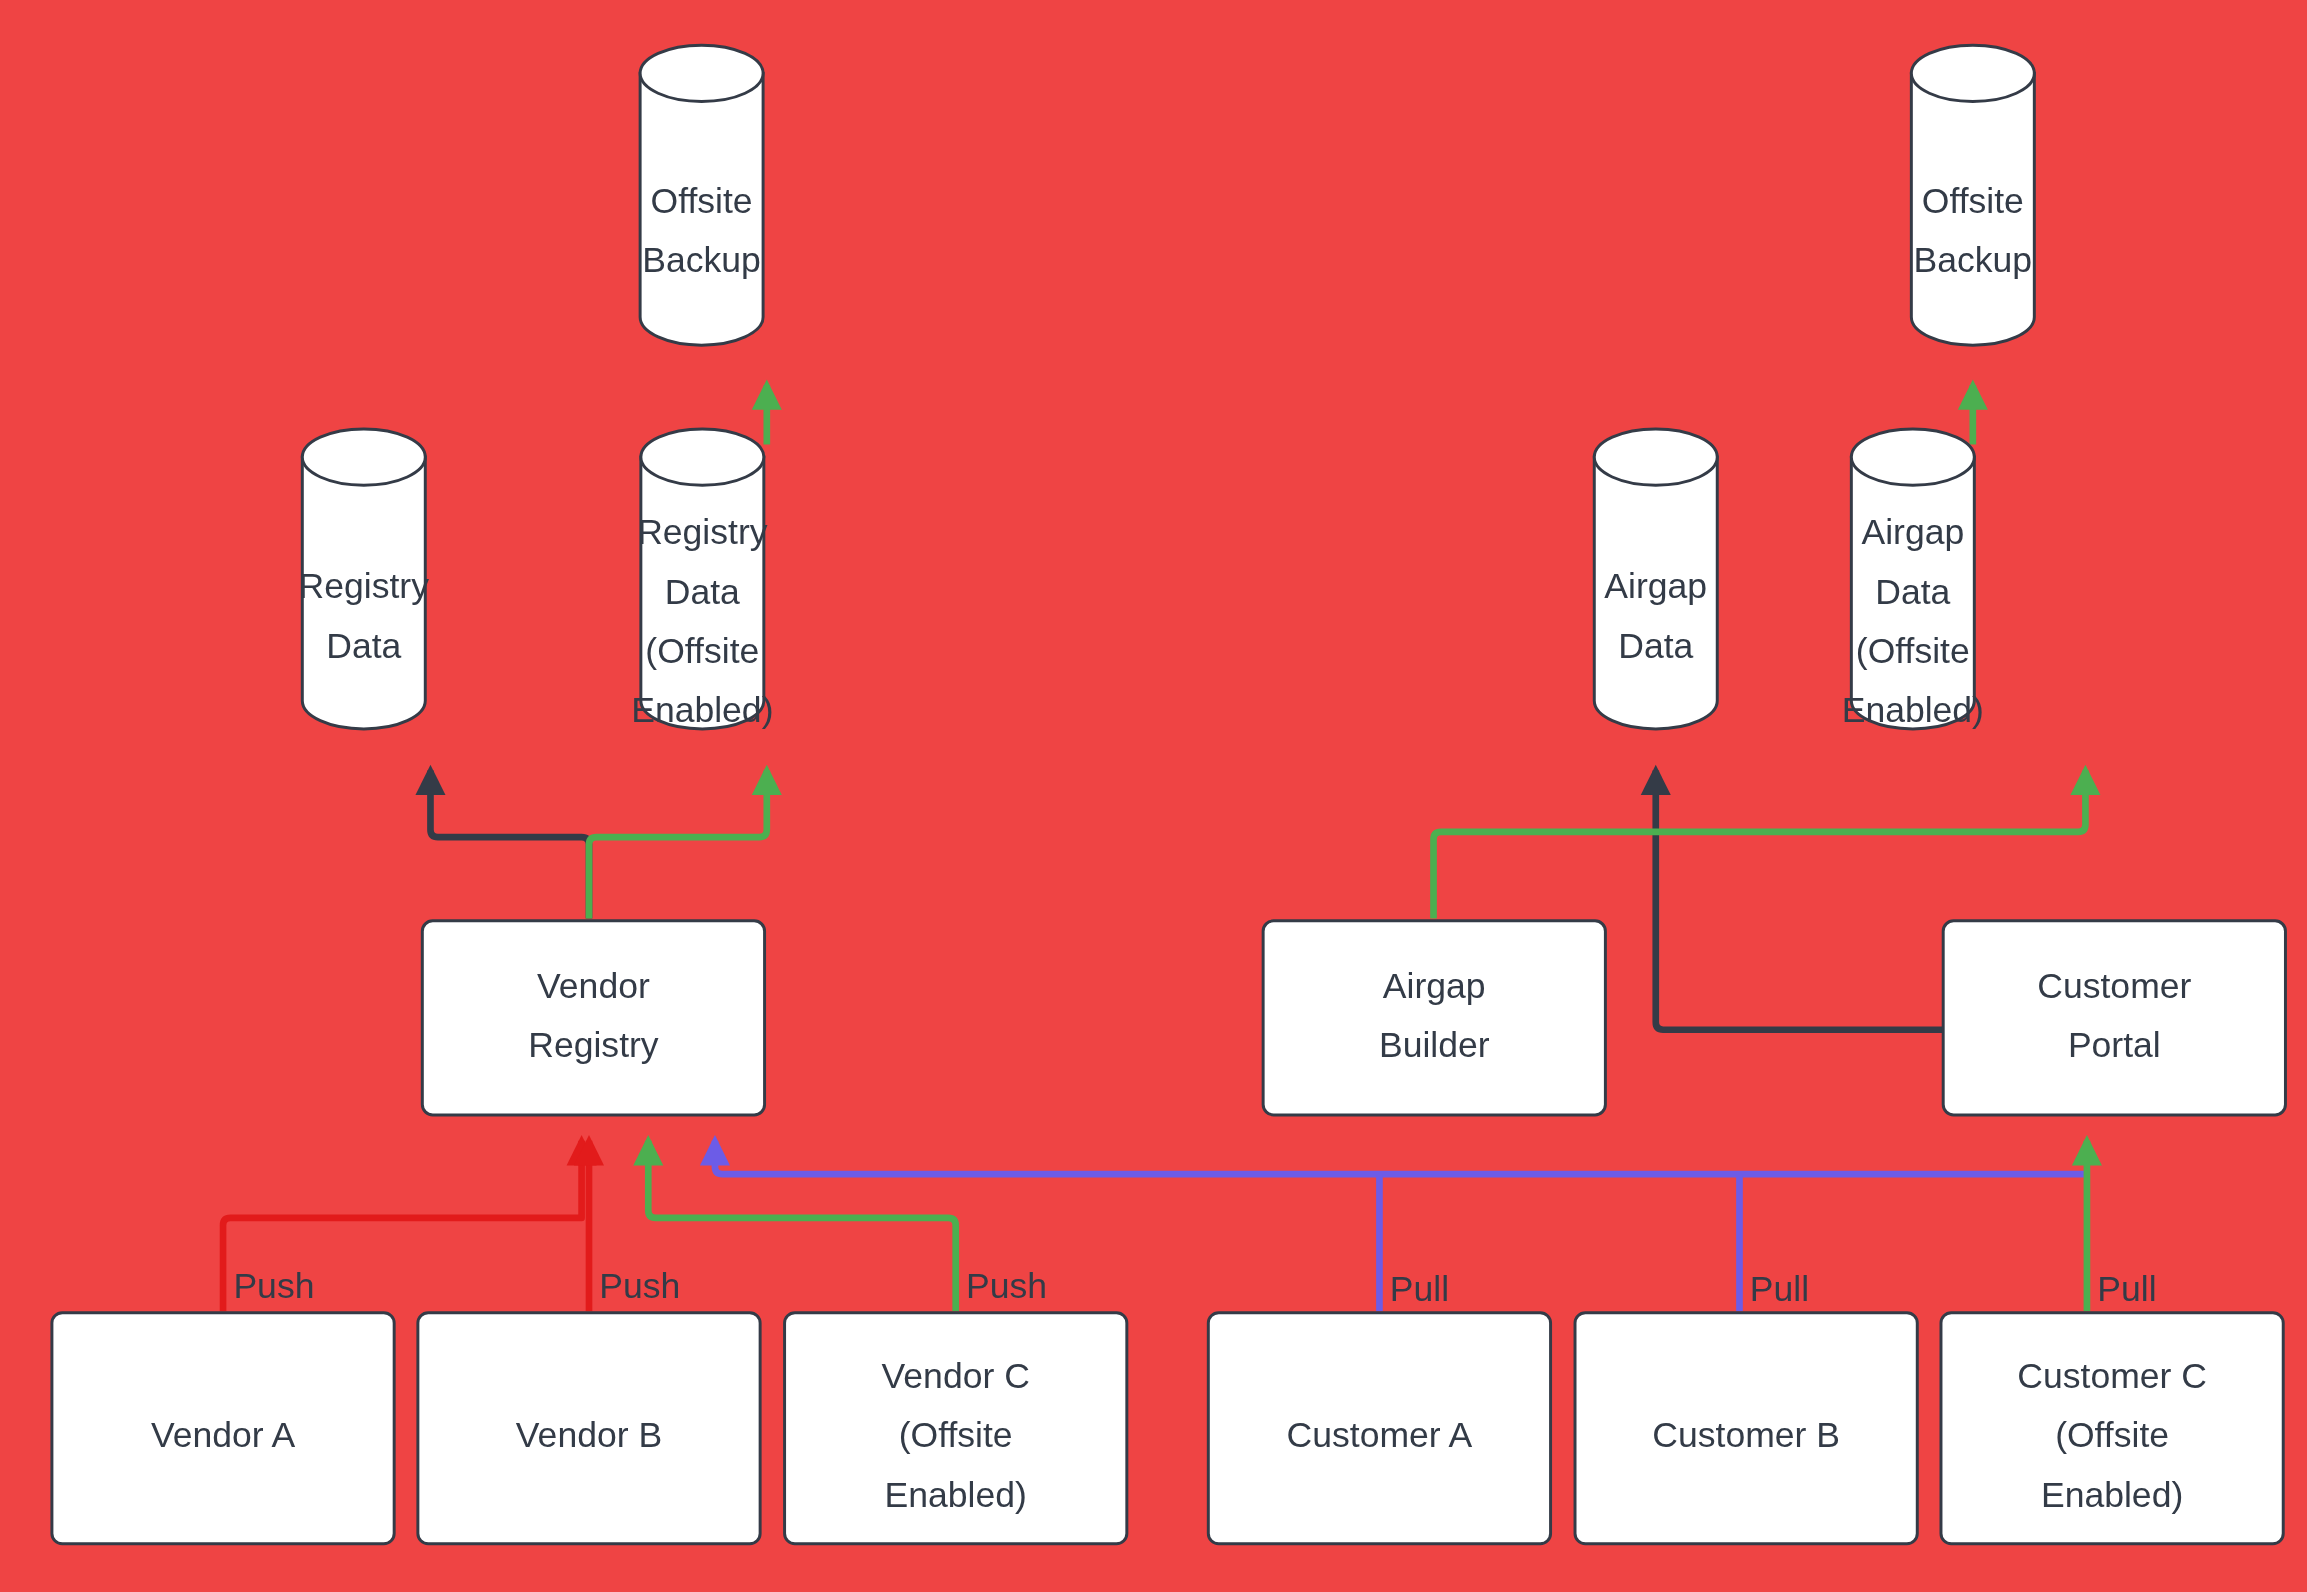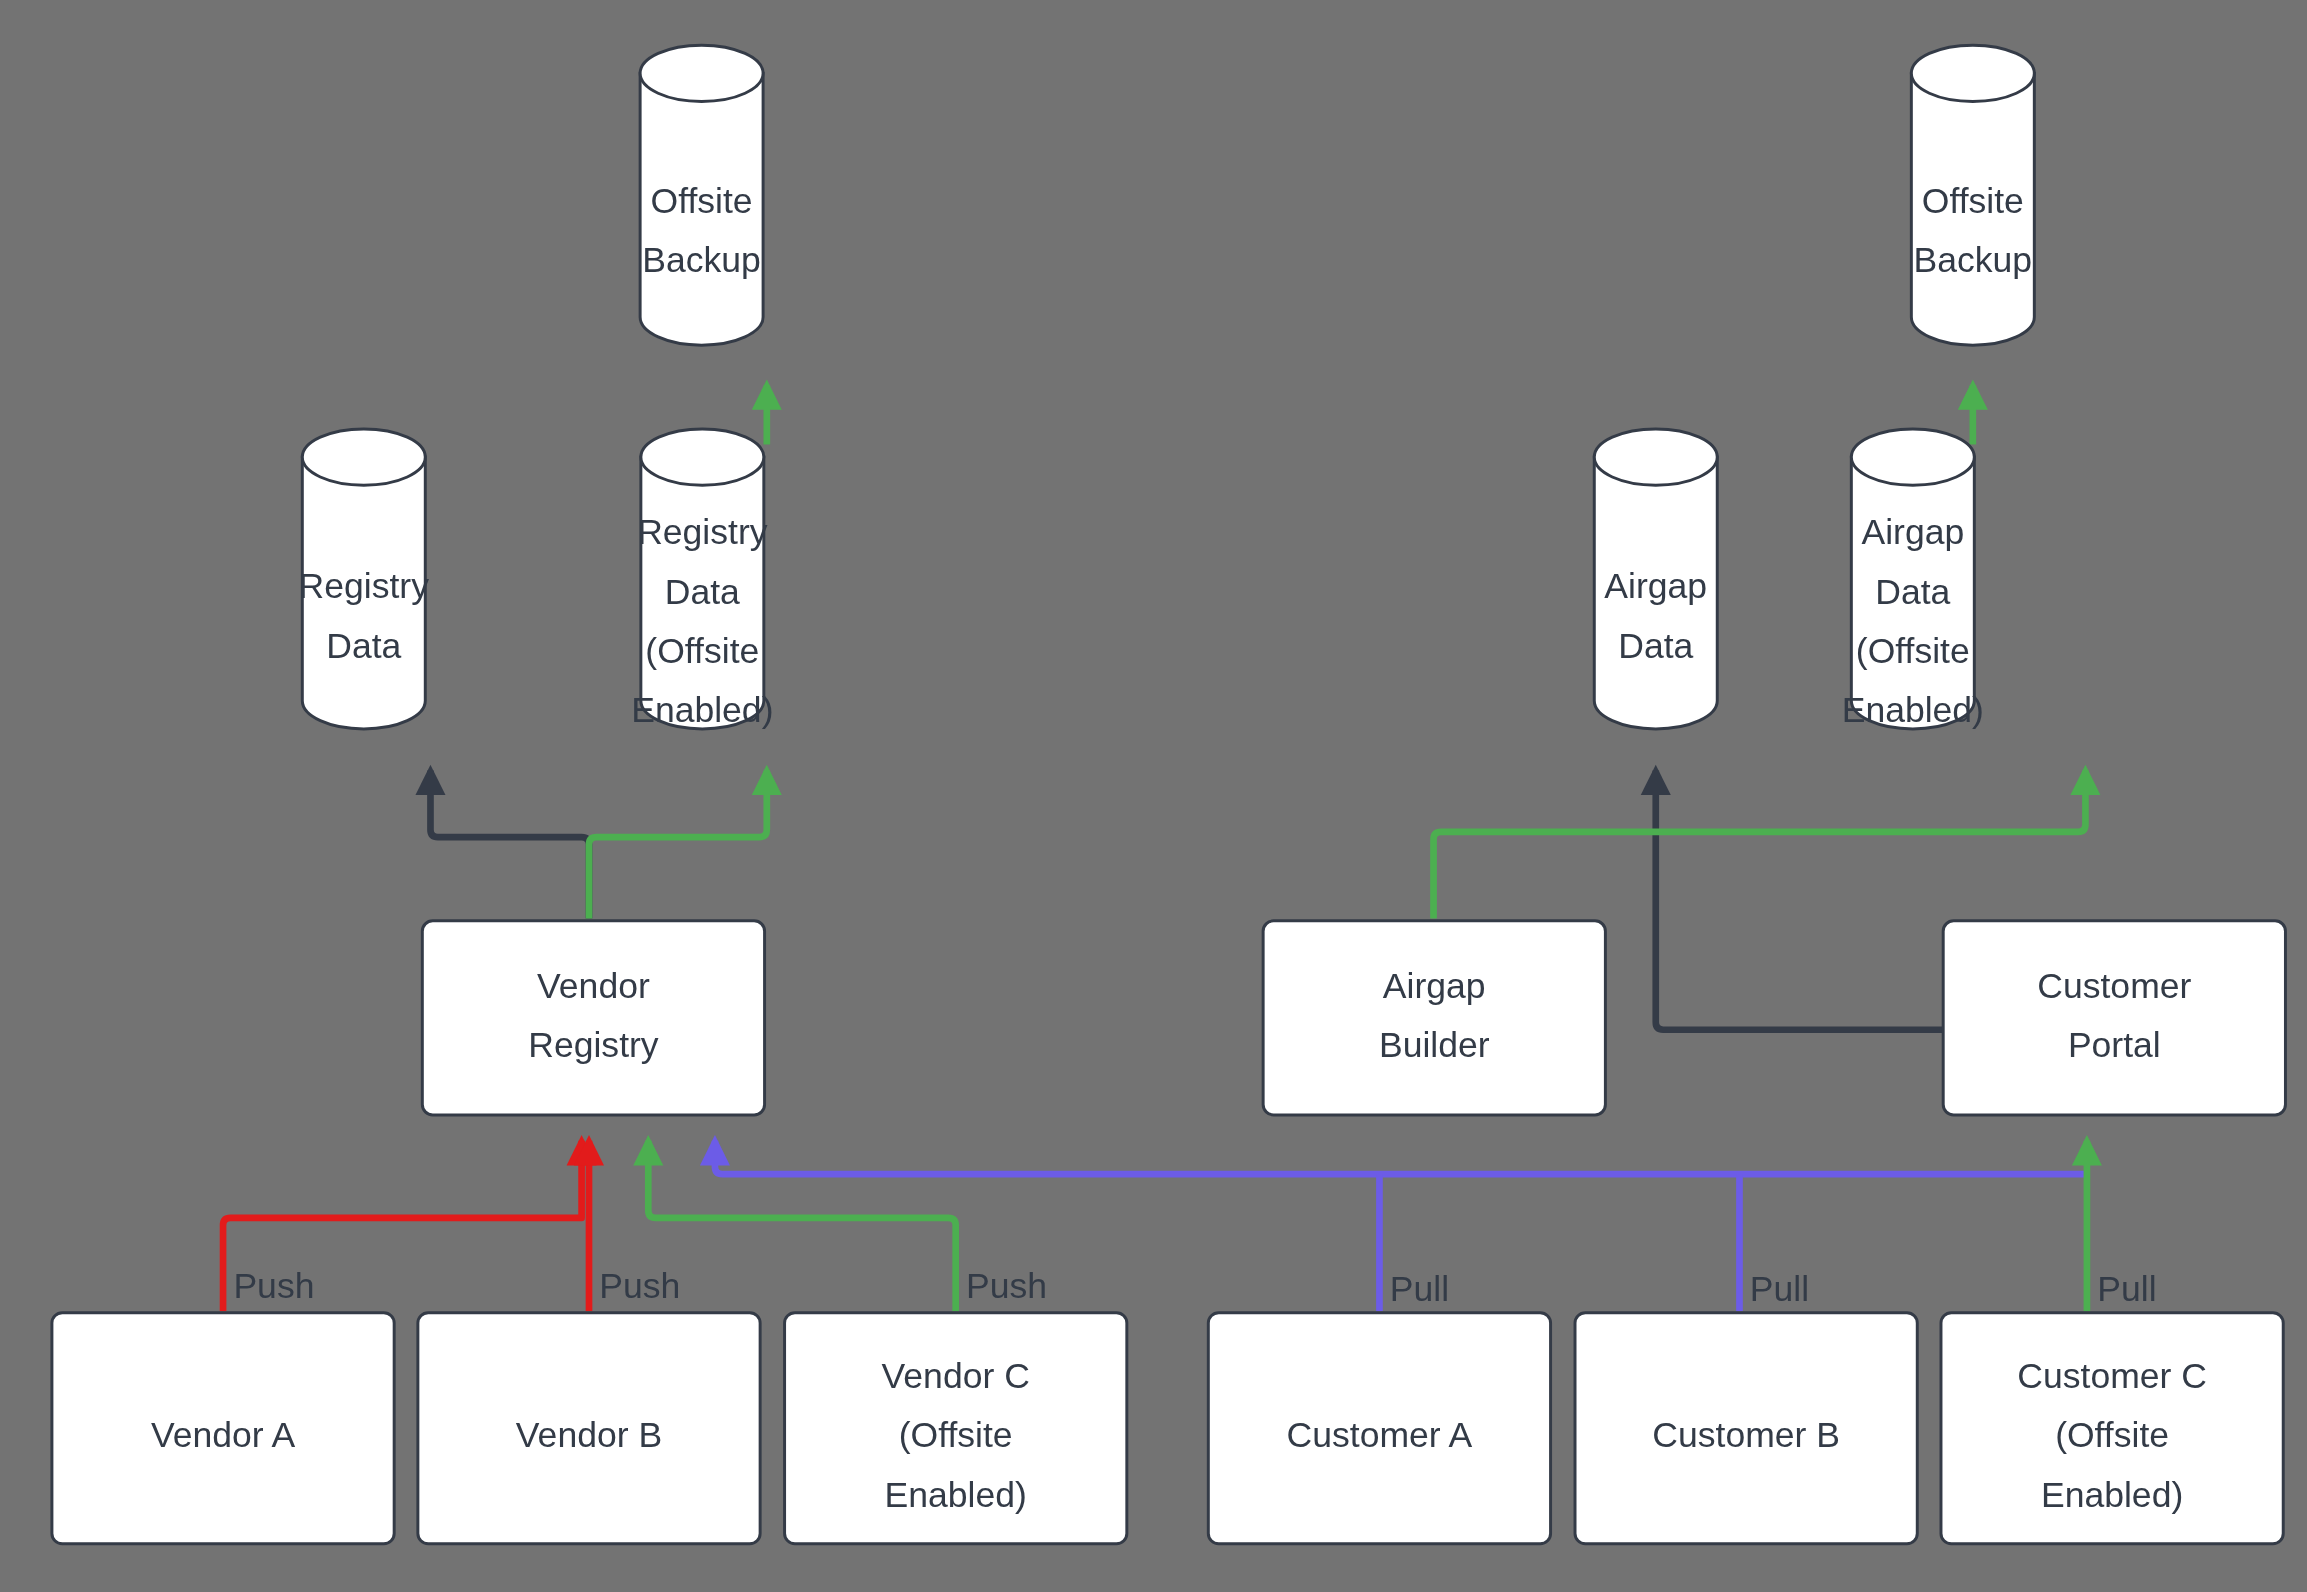--- a/index.html
+++ b/index.html
@@ -18,7 +18,7 @@
     position: relative;
     width: 2307px;
     height: 1592px;
-    background: #737373;
+    background: #ef4444;
   }
   svg#flow-svg {
     position: absolute;

